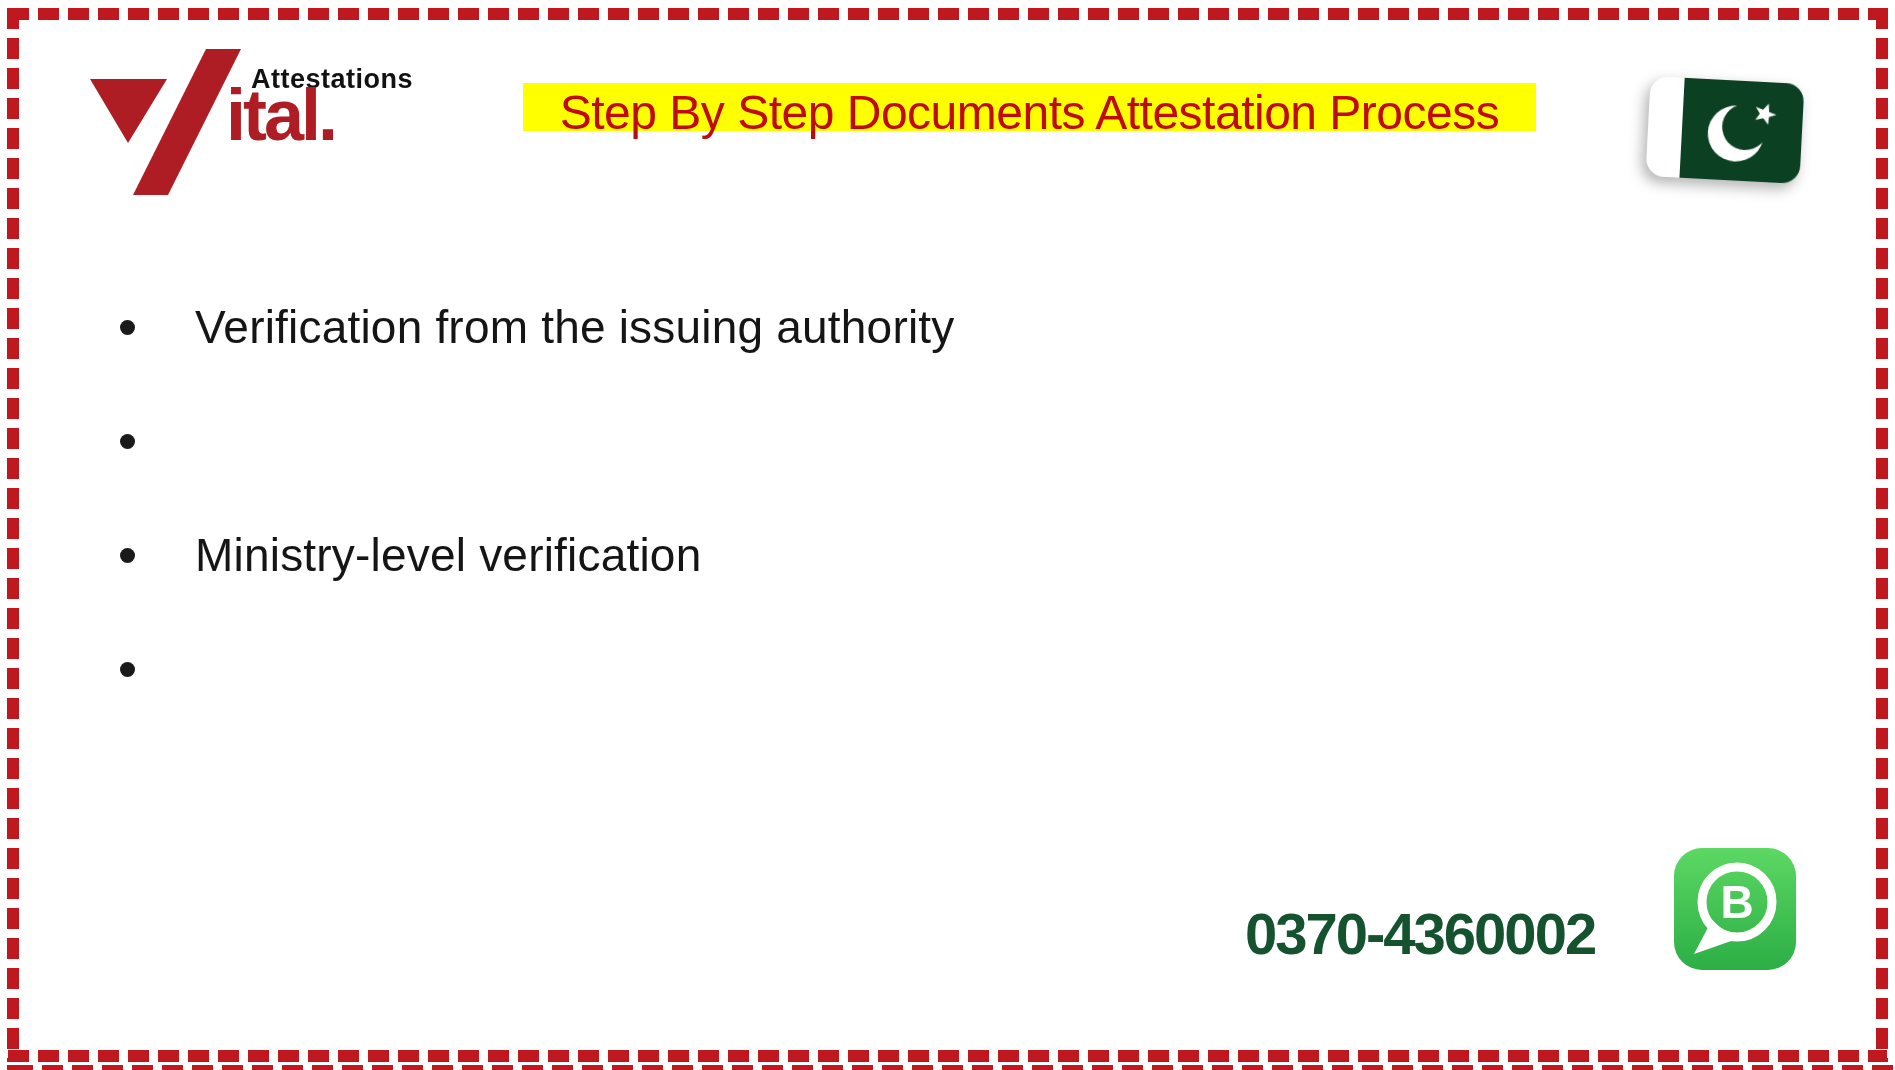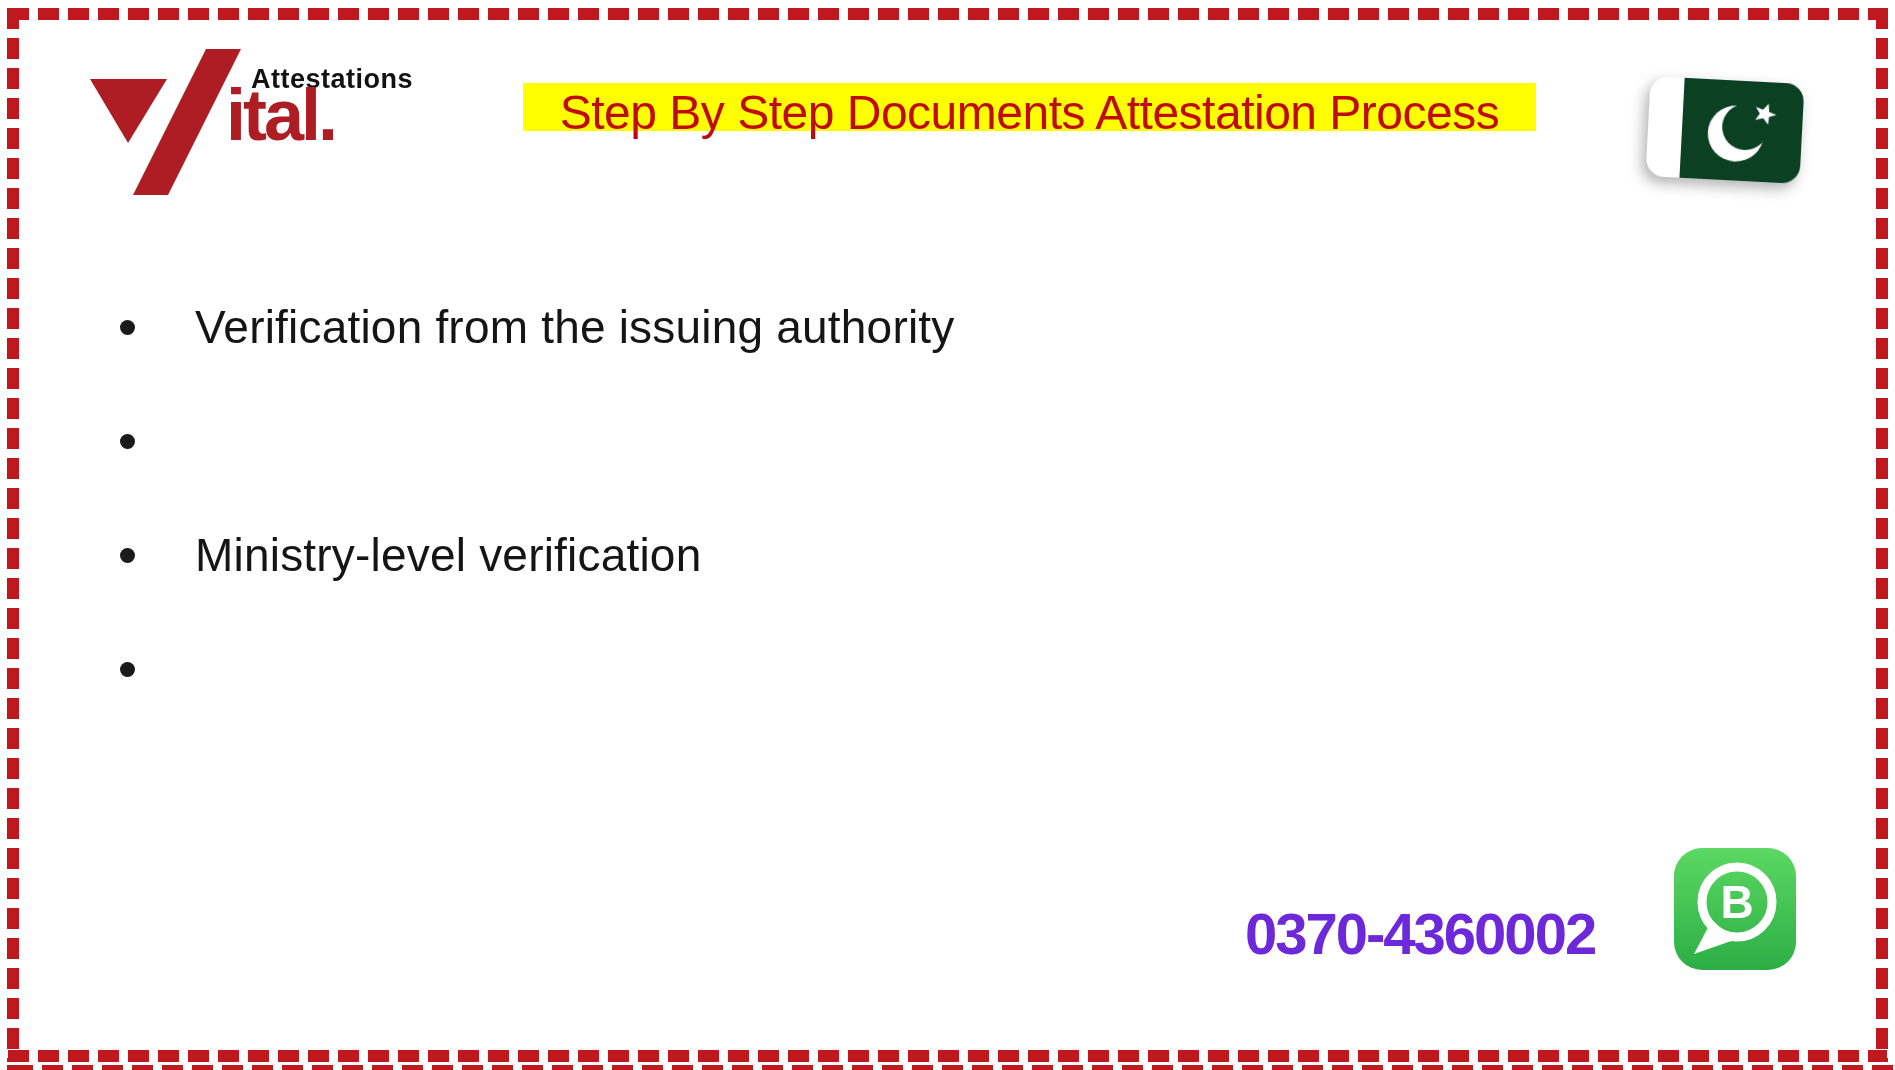--- a/index.html
+++ b/index.html
@@ -63,7 +63,7 @@
   
   .phone{
     position:absolute; top:900px; left:1245px; width:340px;
-    font-size:58px; font-weight:bold; color:#6d28d9; letter-spacing:-2px;
+    font-size:58px; font-weight:bold; color:#14532d; letter-spacing:-2px;
     text-align:right; white-space:nowrap;
   }
   .wa-icon{ position:absolute; left:1674px; top:848px; }

